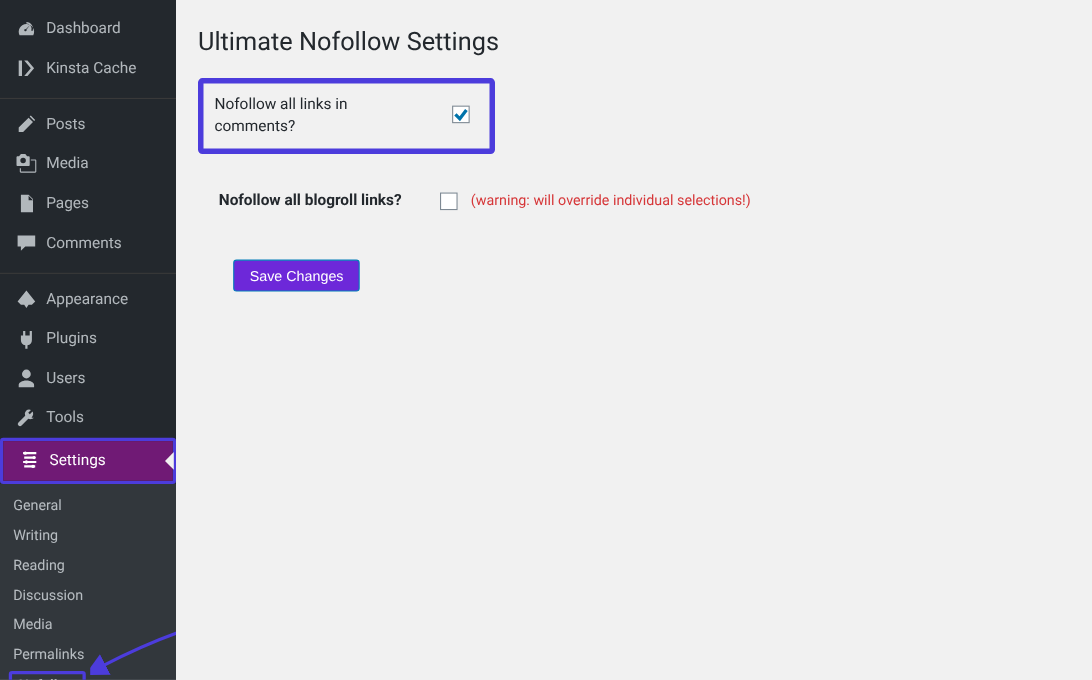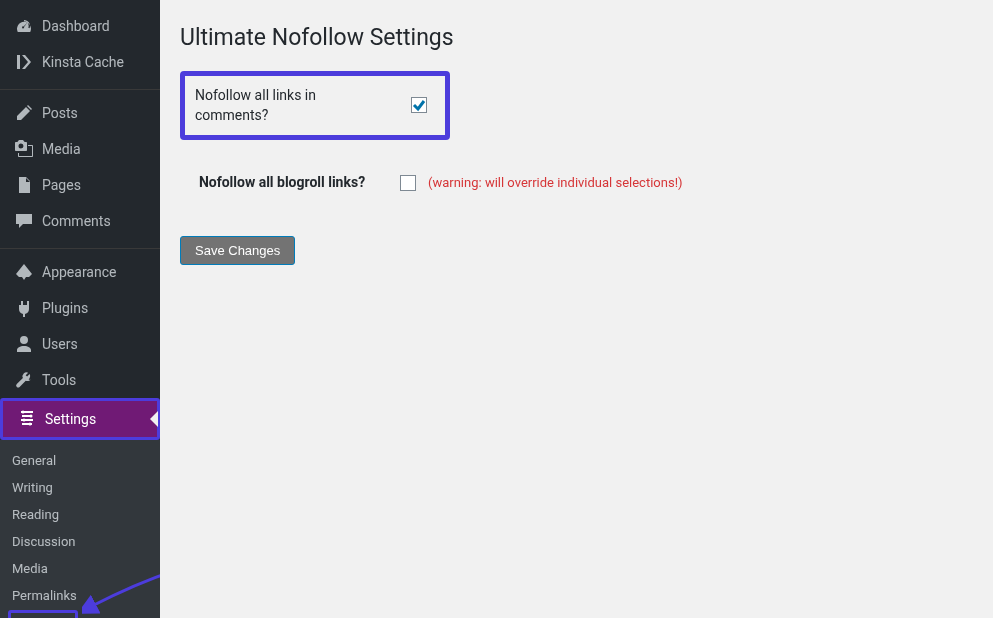--- a/index.html
+++ b/index.html
@@ -41,7 +41,7 @@
     .hl-row { border: 5px solid #4c3cdc; border-radius: 4px; padding: 10px 10px; display: flex; align-items: center; margin-bottom: 18px; width: 270px; }
     .hl-row .label { width: 155px; font-weight: 400; color: #23282d; font-size: 14px; line-height: 1.4; }
     .hl-row .field { margin-left: auto; padding-right: 8px; }
-    .button-primary { background: #737373; color: #fff; border: 1px solid #007cba; border-radius: 3px; padding: 6px 14px; font-size: 13px; cursor: pointer; margin-top: 18px; }
+    .button-primary { background: #6d28d9; color: #fff; border: 1px solid #007cba; border-radius: 3px; padding: 6px 14px; font-size: 13px; cursor: pointer; margin-top: 18px; margin-left: 32px; }
 
     
     .arrow-svg { position: absolute; left: 82px; bottom: -6px; width: 210px; height: 80px; pointer-events: none; }

